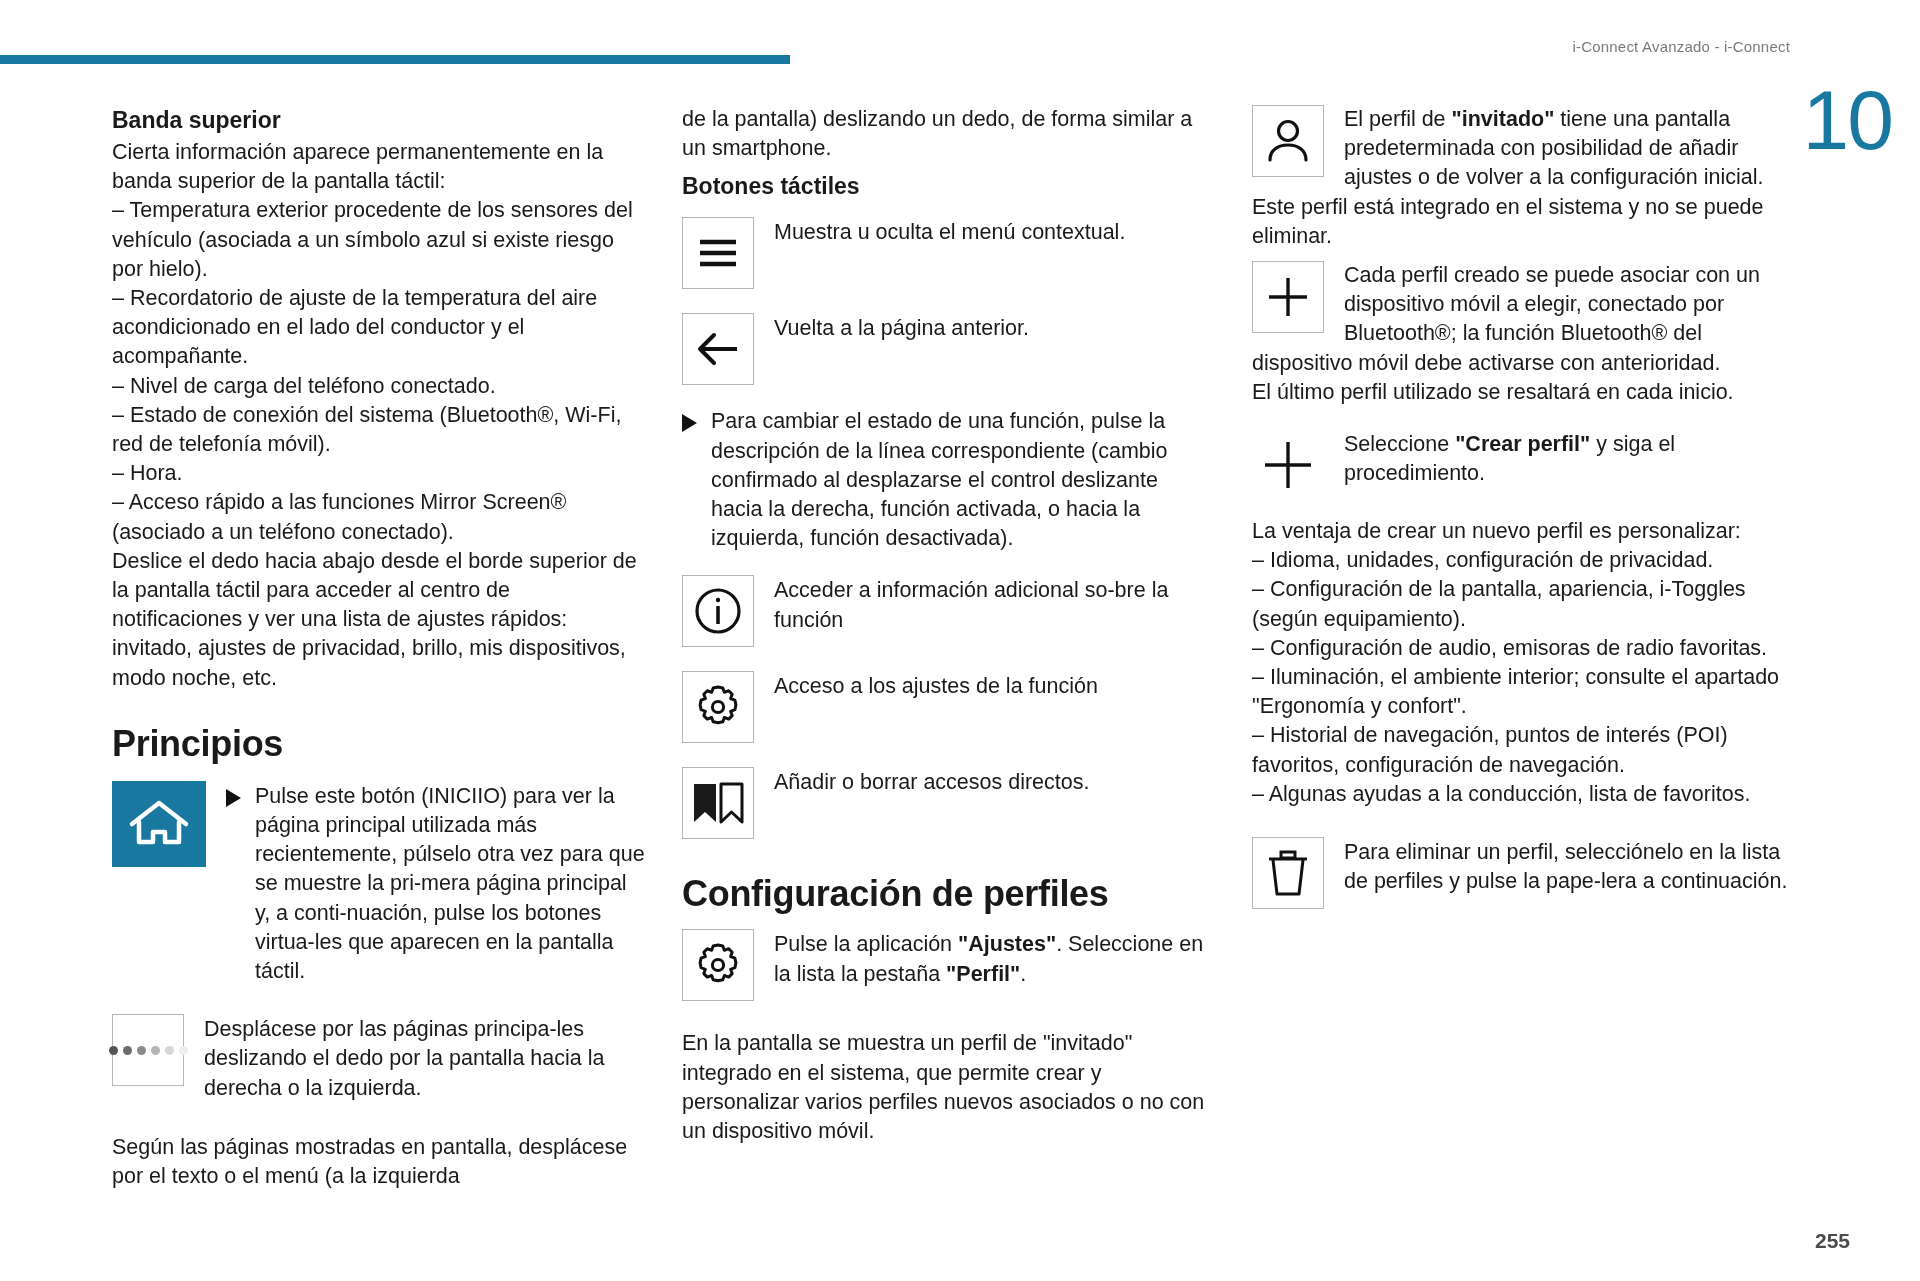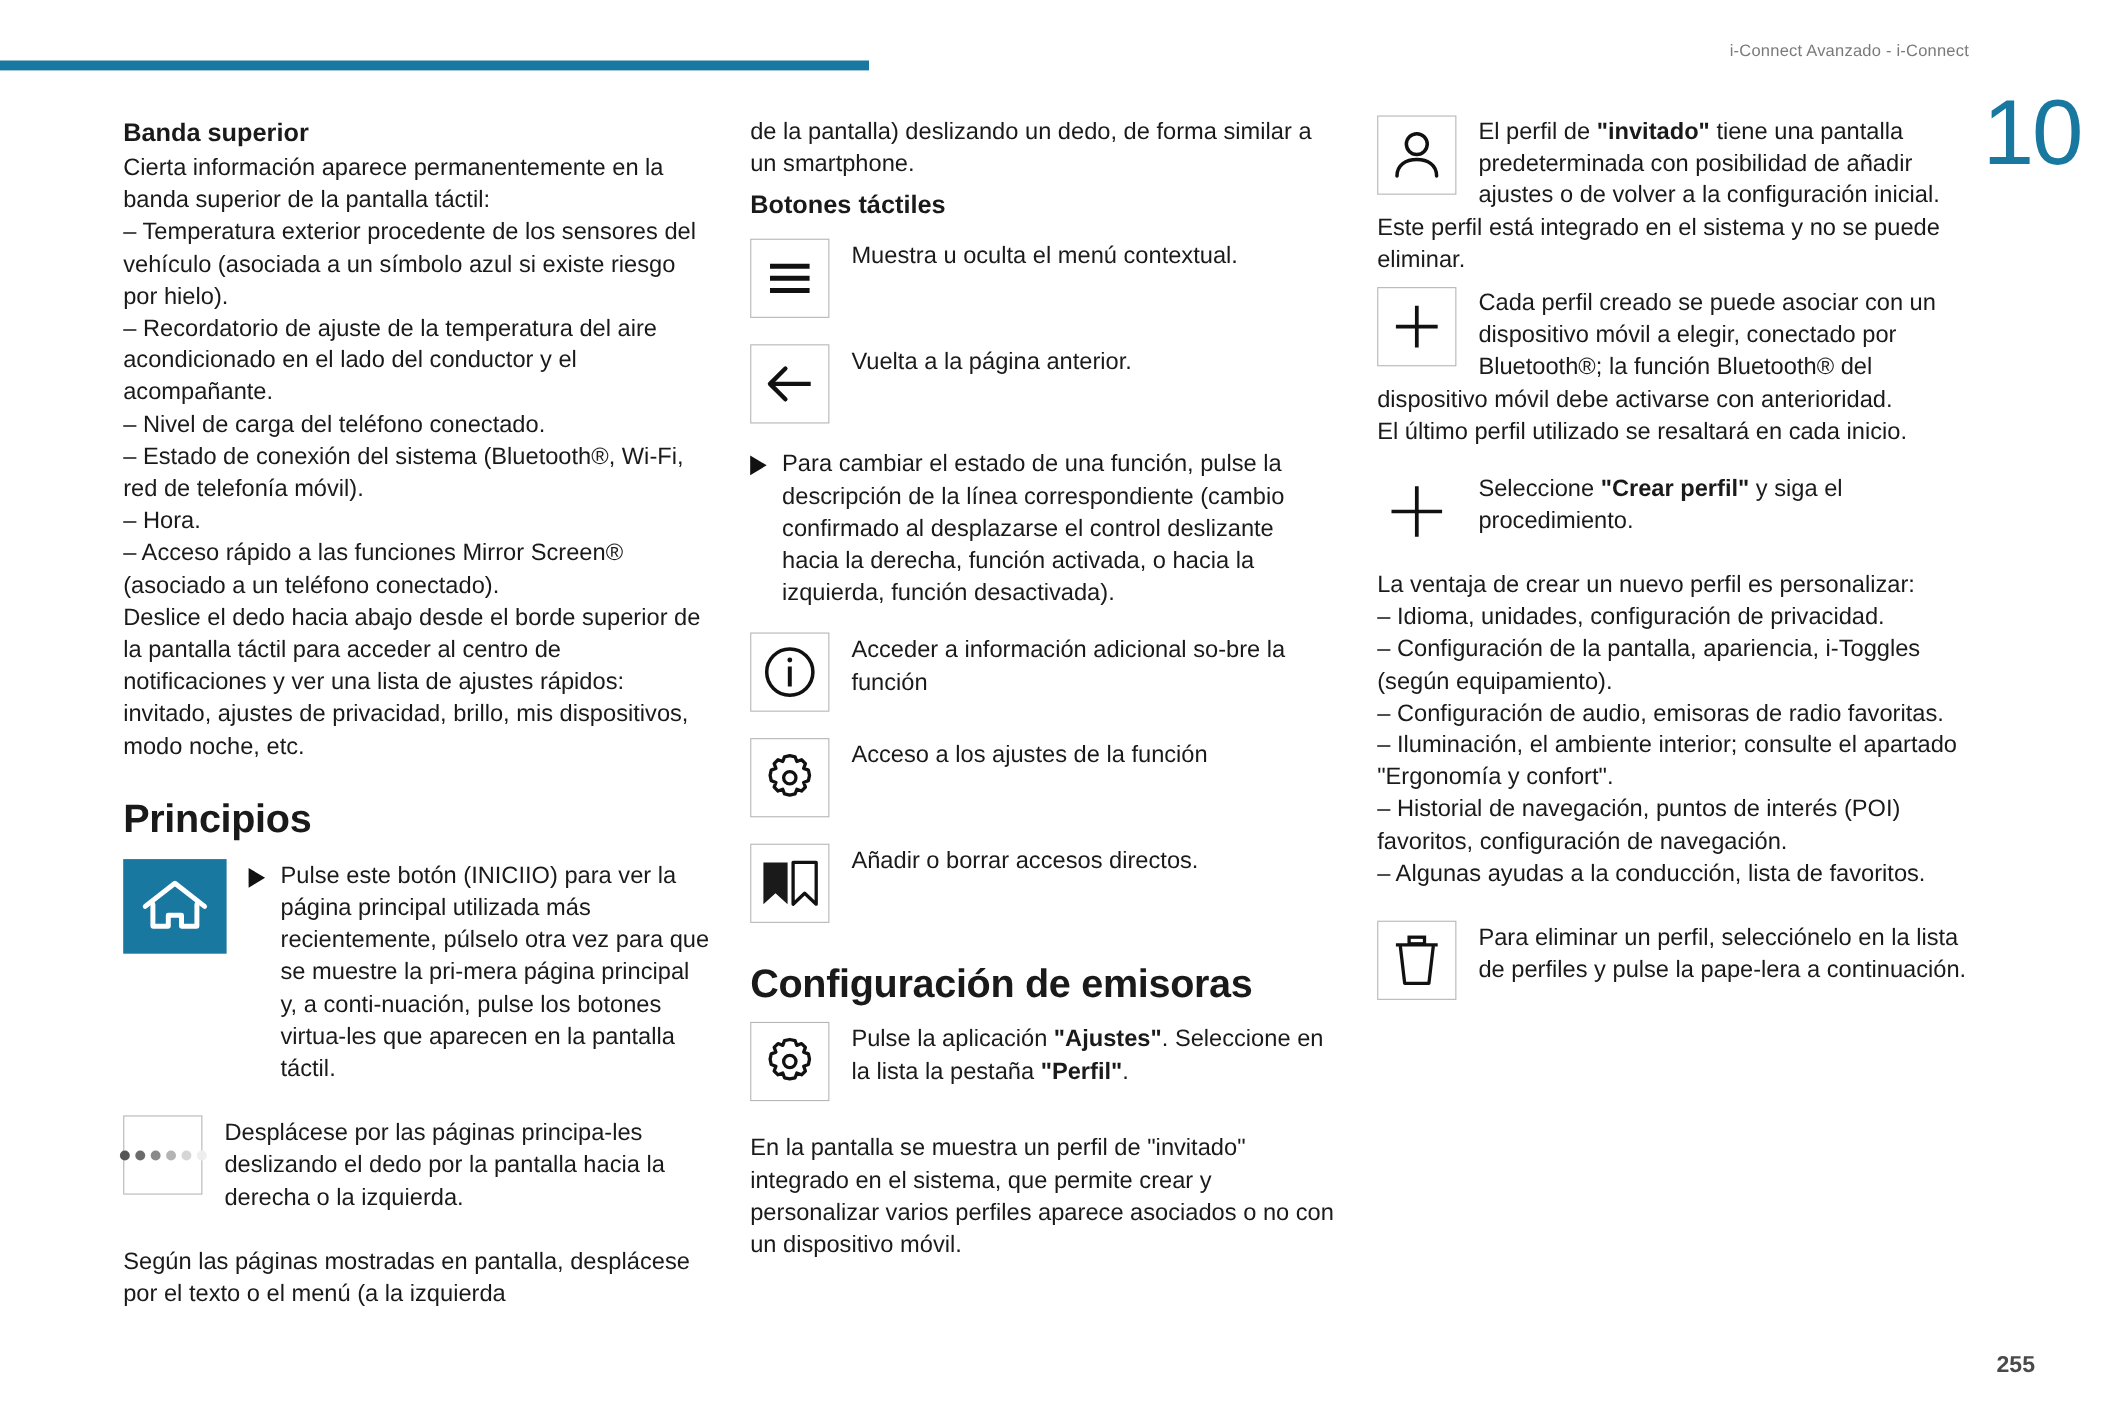--- a/index.html
+++ b/index.html
@@ -263,7 +263,7 @@
       <div class="txt">Añadir o borrar accesos directos.</div>
     </div>
 
-    <div class="h1" style="margin-top:34px; margin-bottom:14px;">Configuración de emisoras</div>
+    <div class="h1" style="margin-top:34px; margin-bottom:14px;">Configuración de perfiles</div>
 
     <div class="icon-row" style="margin-top:6px;">
       <div class="icon-box">

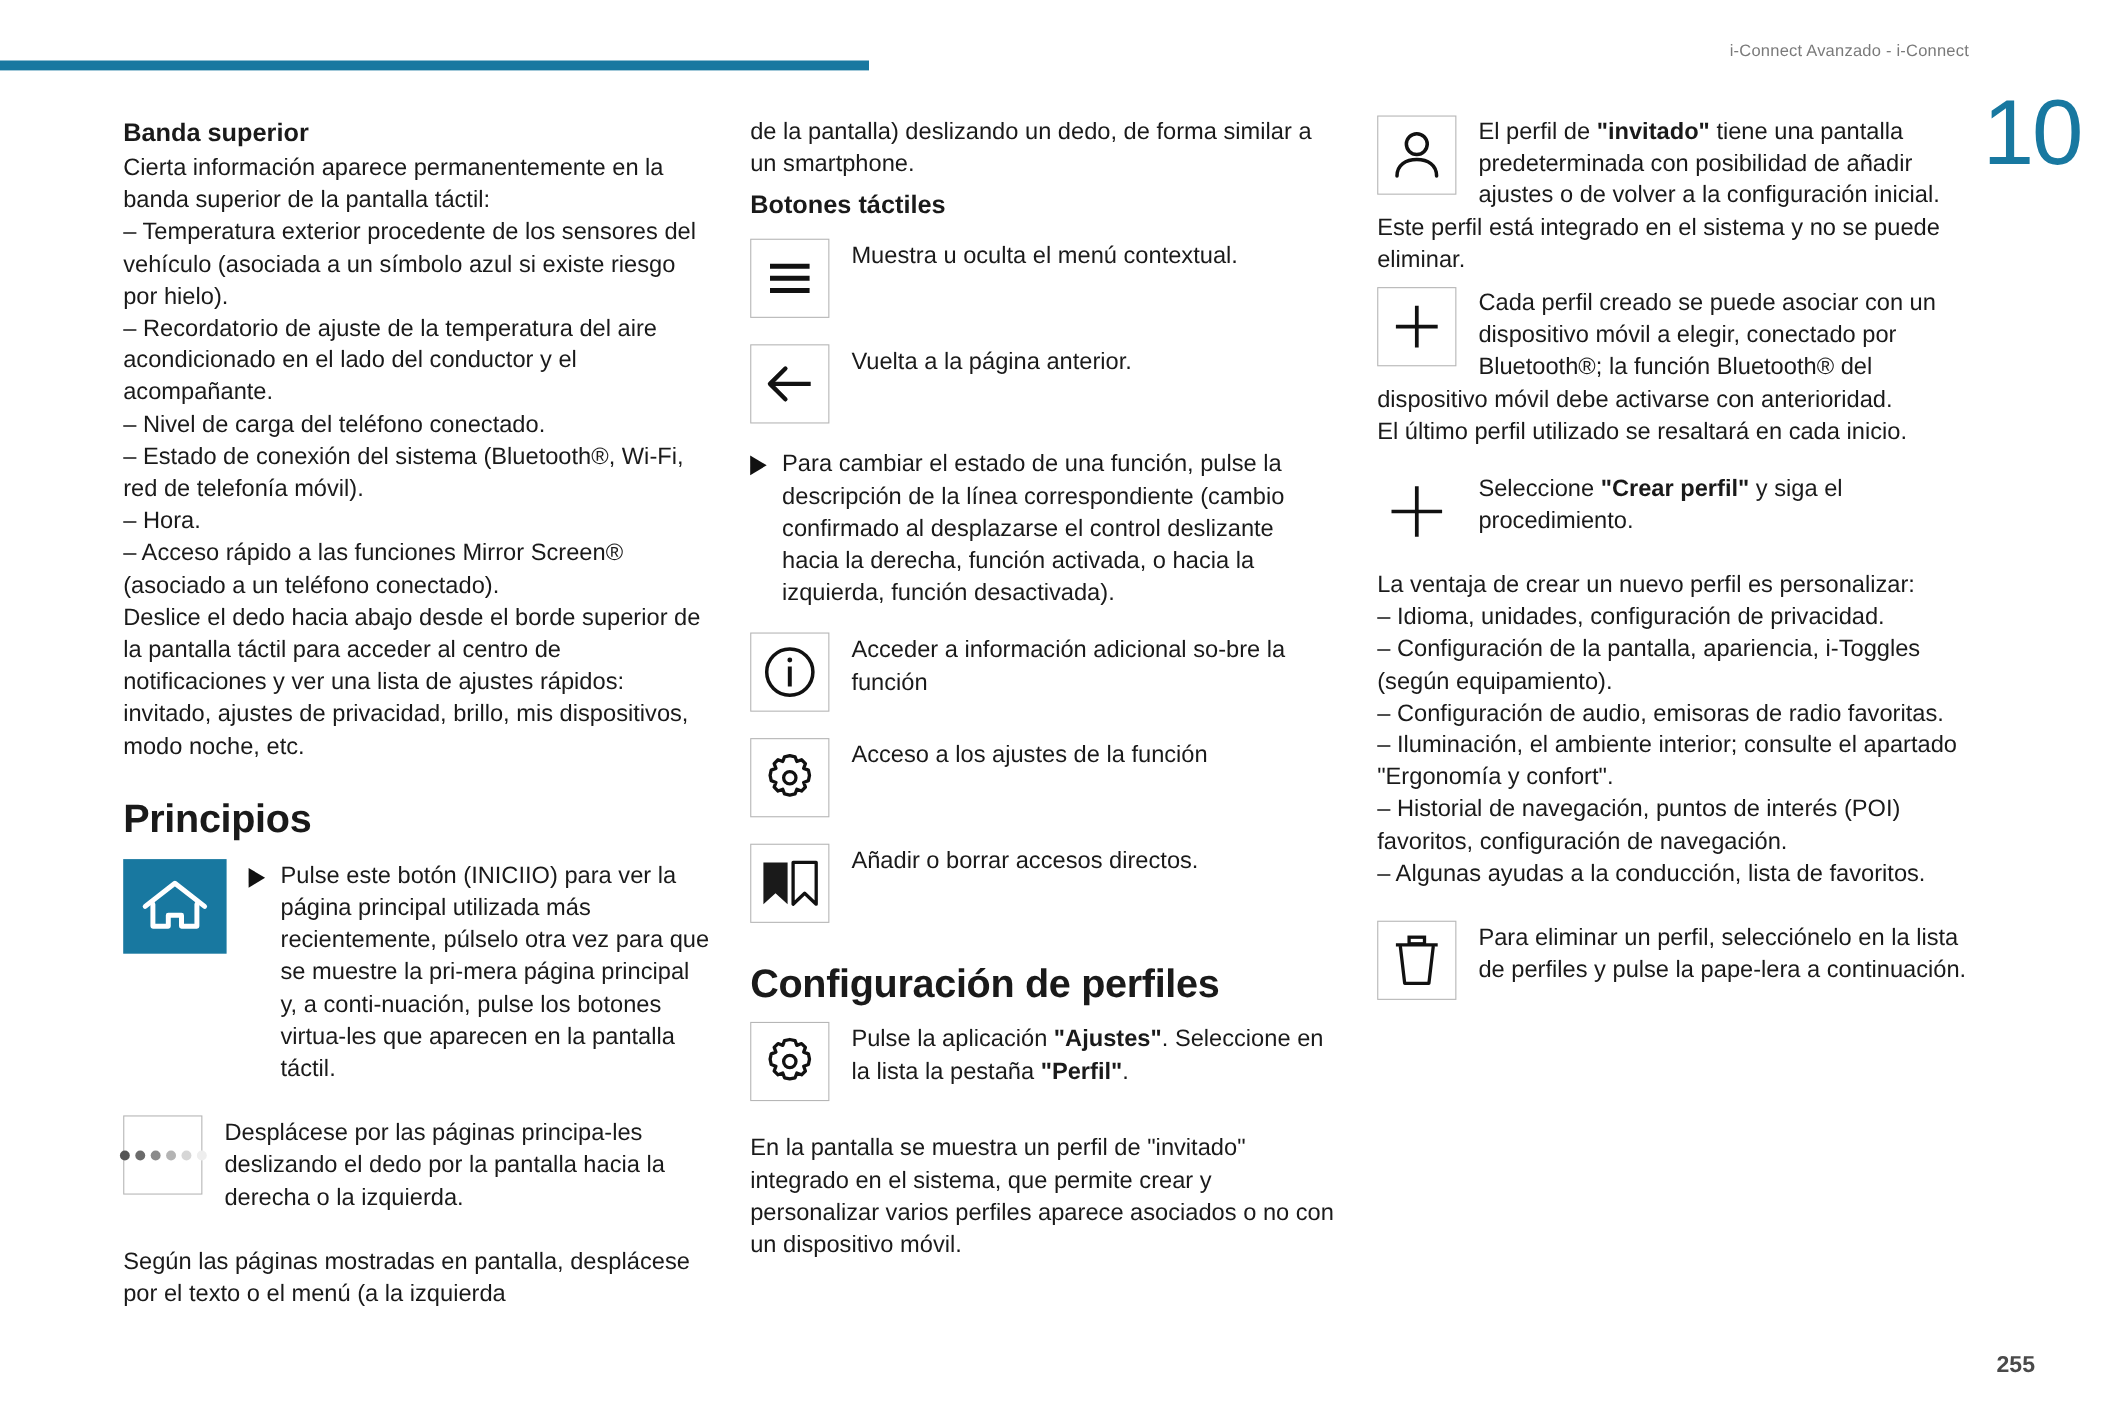--- a/index.html
+++ b/index.html
@@ -275,7 +275,7 @@
       <div class="txt"><span>Pulse la aplicación </span><b>"Ajustes"</b><span>. Seleccione en la lista la pestaña </span><b>"Perfil"</b><span>.</span></div>
     </div>
 
-    <p class="body" style="margin-top:28px;">En la pantalla se muestra un perfil de "invitado" integrado en el sistema, que permite crear y personalizar varios perfiles aparece asociados o no con un dispositivo móvil.</p>
+    <p class="body" style="margin-top:28px;">En la pantalla se muestra un perfil de "invitado" integrado en el sistema, que permite crear y personalizar varios perfiles nuevos asociados o no con un dispositivo móvil.</p>
   </div>
 
   <div class="col col-3">

